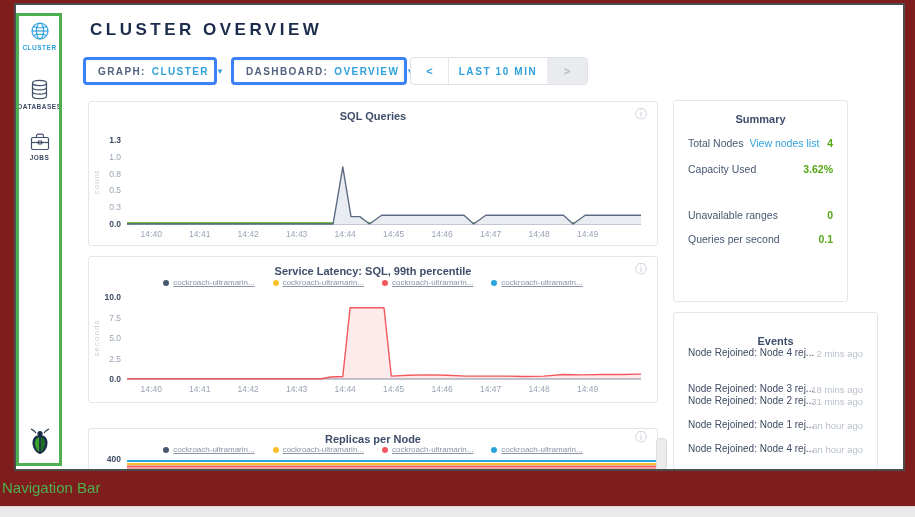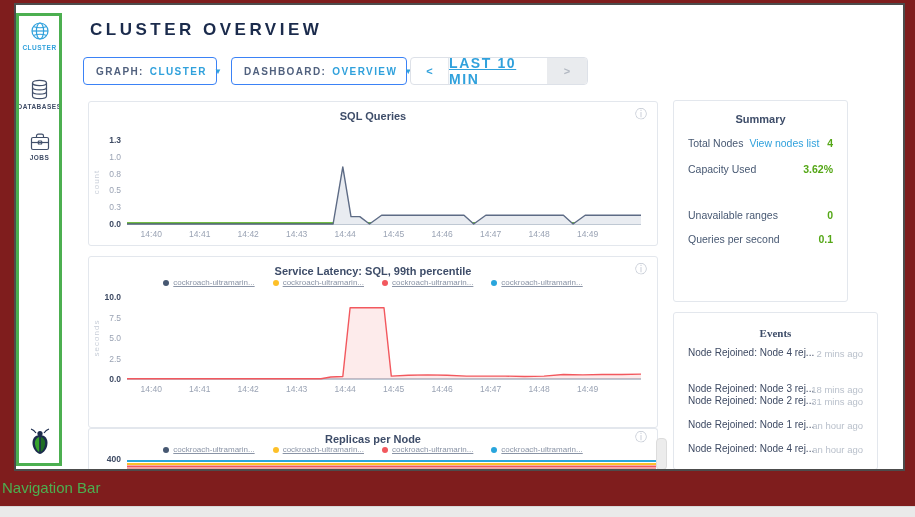--- a/index.html
+++ b/index.html
@@ -24,7 +24,7 @@
   
   #page-title{position:absolute;left:74px;top:15px;font-size:17px;font-weight:bold;
        letter-spacing:3.5px;color:#1b2b4c;}
-  .dropdown{position:absolute;top:52px;height:28px;border:1px solid #3b82f6;border-radius:4px;
+  .dropdown{position:absolute;top:52px;height:28px;border:3px solid #3b82f6;border-radius:4px;
        background:#fff;display:flex;align-items:center;padding:0 12px;box-sizing:border-box;
        font-size:10px;font-weight:bold;letter-spacing:1.4px;cursor:pointer;}
   .dd-label{color:#51617e;margin-right:6px;}

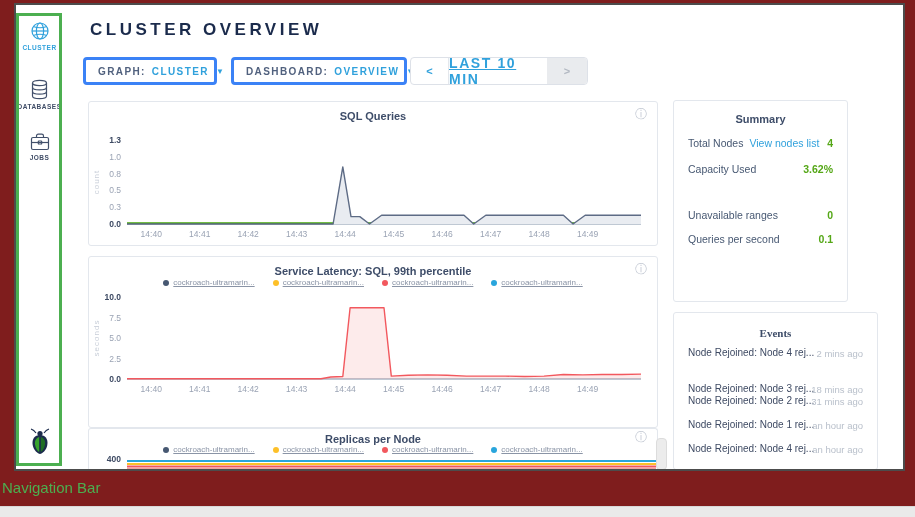--- a/index.html
+++ b/index.html
@@ -34,7 +34,7 @@
        border-radius:4px;background:#fff;display:flex;align-items:stretch;box-sizing:border-box;overflow:hidden;}
   .ts-seg{display:flex;align-items:center;justify-content:center;font-weight:bold;}
   #ts-prev{width:37px;border-right:1px solid #e4e7ec;color:#30a1dc;font-size:11px;cursor:pointer;}
-  #ts-label{flex:1;color:#30a1dc;font-size:14px;letter-spacing:1.6px;cursor:pointer;text-decoration:underline;}
+  #ts-label{flex:1;color:#30a1dc;font-size:10px;letter-spacing:1.6px;cursor:pointer;}
   #ts-next{width:40px;background:#e9ebee;color:#b2b8c2;font-size:11px;cursor:default;}
 
   

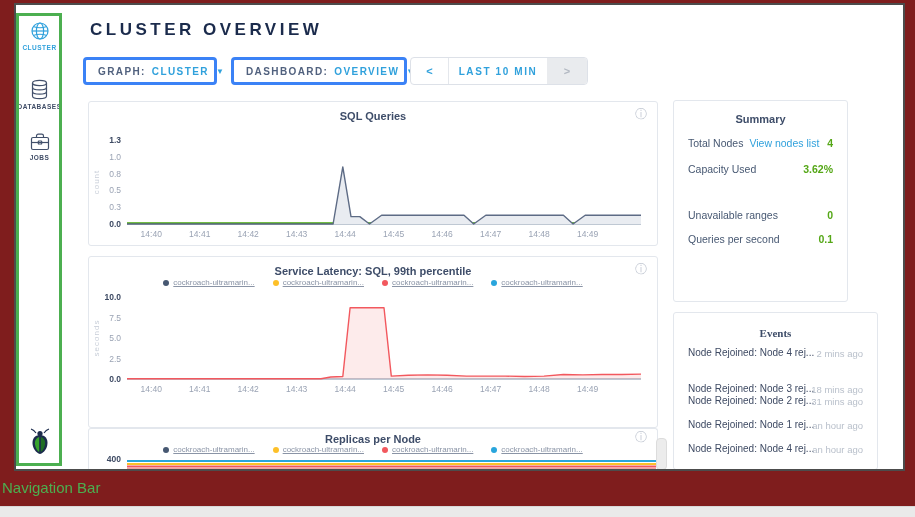--- a/index.html
+++ b/index.html
@@ -169,7 +169,7 @@
           </svg>
       </div>
 
-      <div class="panel" style="left:72px;top:251px;width:570px;height:172px;">
+      <div class="panel" style="left:72px;top:251px;width:570px;height:147px;">
         <div class="chart-title">Service Latency: SQL, 99th percentile</div>
         <div class="info-icon">ⓘ</div>
         <div class="legend" style="top:21px;" id="legend1"><span class="item"><i style="background: rgb(71, 88, 114);"></i>cockroach-ultramarin...</span><span class="item"><i style="background: rgb(253, 192, 41);"></i>cockroach-ultramarin...</span><span class="item"><i style="background: rgb(242, 88, 94);"></i>cockroach-ultramarin...</span><span class="item"><i style="background: rgb(41, 165, 220);"></i>cockroach-ultramarin...</span></div>

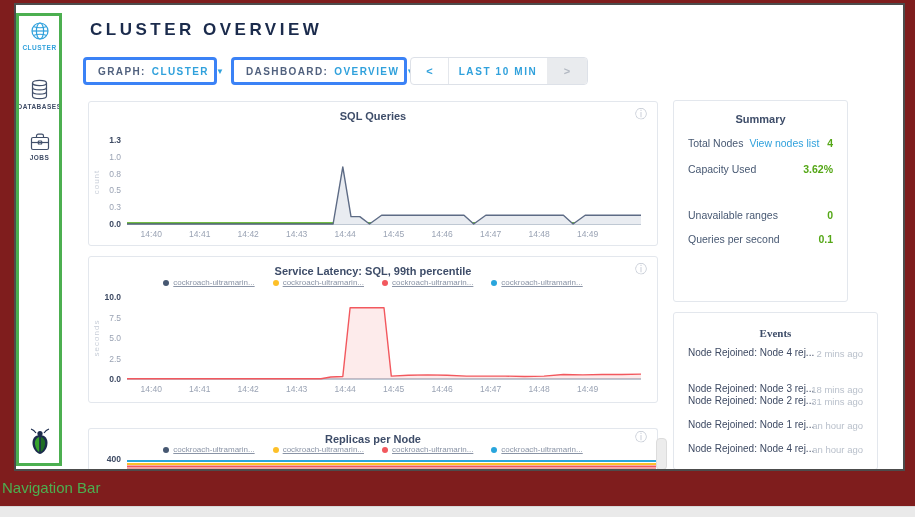--- a/index.html
+++ b/index.html
@@ -230,7 +230,7 @@
       </div>
 
       <div class="panel" style="left:657px;top:307px;width:205px;height:158px;">
-        <div class="side-title" style="top:14px;font-family:Liberation Serif, serif;">Events</div>
+        <div class="side-title" style="top:22px;">Events</div>
         <div class="erow" style="top:34px;">
           <span>Node Rejoined: Node 4 rej...</span>
           <span class="etime">2 mins ago</span>

